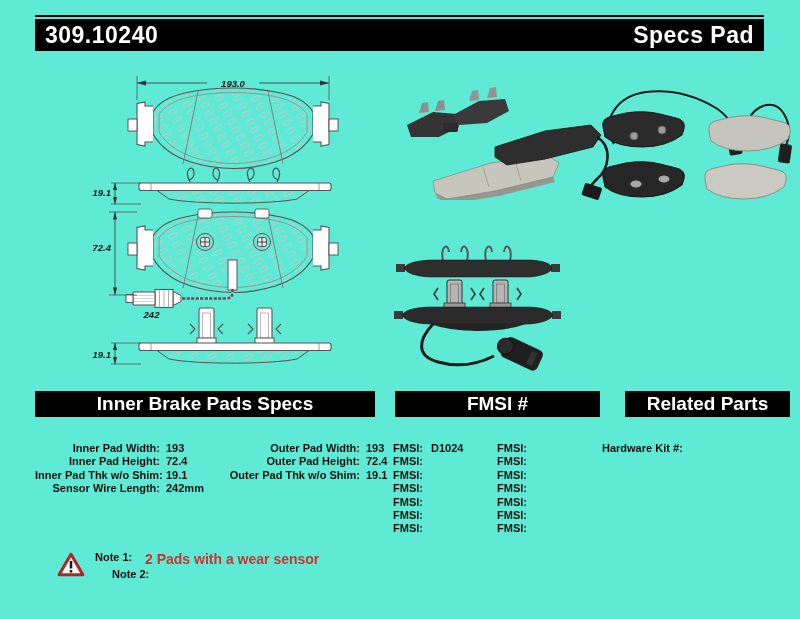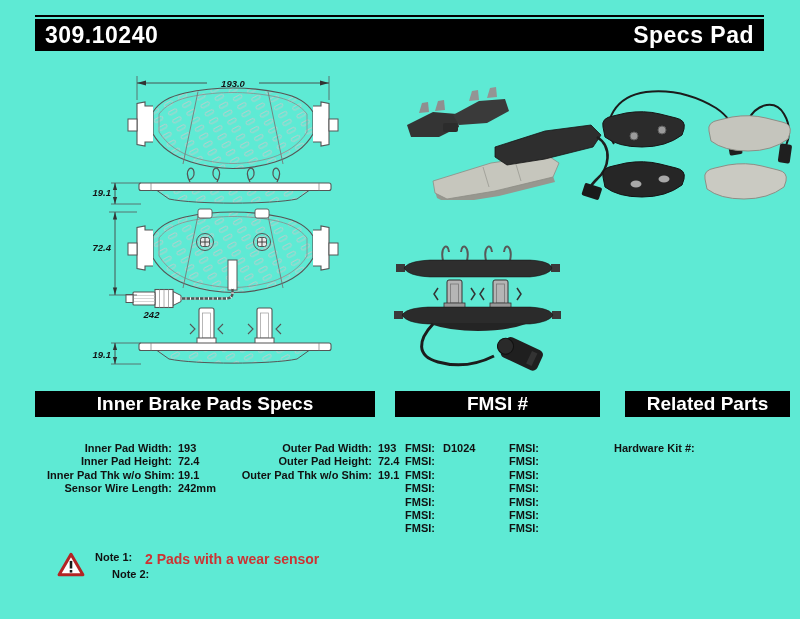--- a/index.html
+++ b/index.html
@@ -17,7 +17,7 @@
   .bar-specs span{flex:1;text-align:center;}
   .bar-fmsi{left:383px;width:205px;justify-content:center;margin-left:12px;}
   .bar-related{left:600px;width:165px;justify-content:center;margin-left:25px;}
-  .col{position:absolute;top:442px;margin-left:12px;}
+  .col{position:absolute;top:442px;}
   .specrow{display:flex;font-size:11px;font-weight:bold;color:#111;
            height:13.4px;line-height:13.4px;white-space:nowrap;}
   .col-inner{left:35px;}

